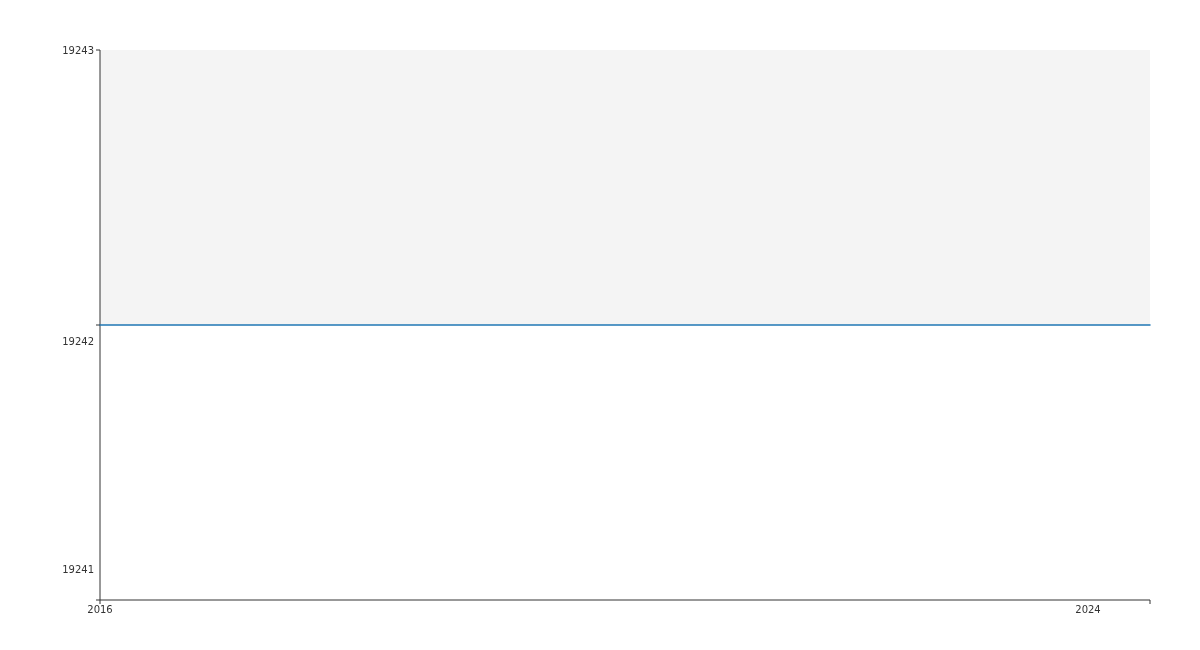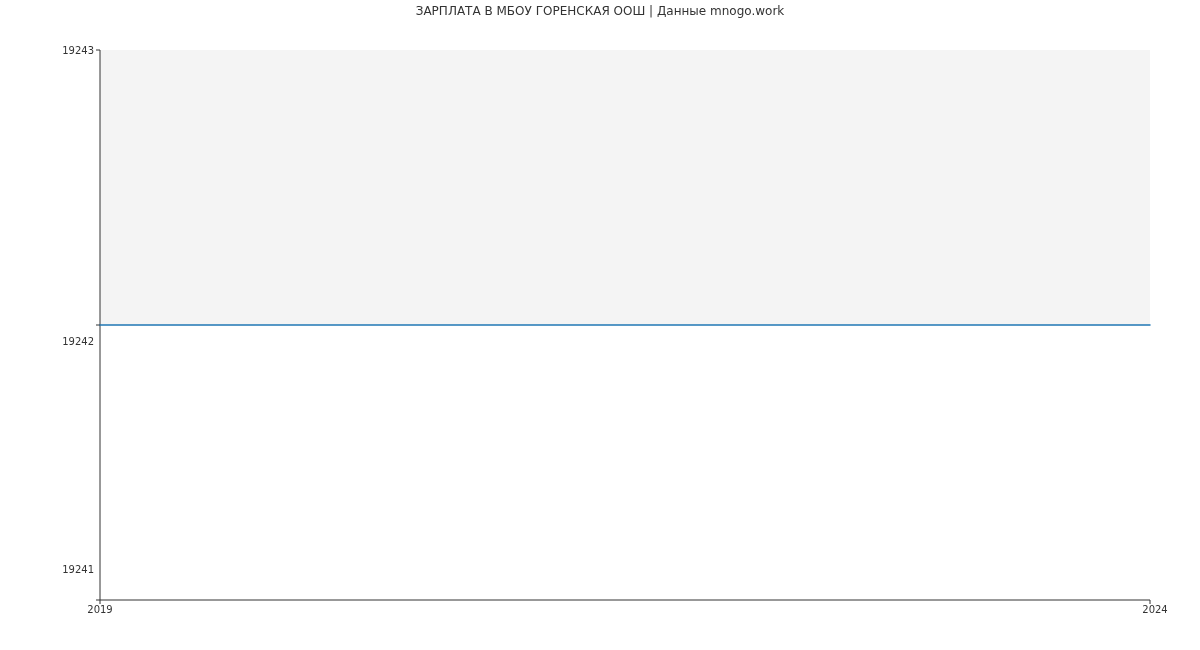--- a/index.html
+++ b/index.html
@@ -59,7 +59,6 @@
 
 <div class="chart-wrap">
 
-  <div class="title">ЗАРПЛАТА В МБОУ ГОРЕНСКАЯ ООШ | Данные mnogo.work</div>
 
   <div class="ytick" style="top:50px">19243</div>
   <div class="ytick" style="top:341px">19242</div>

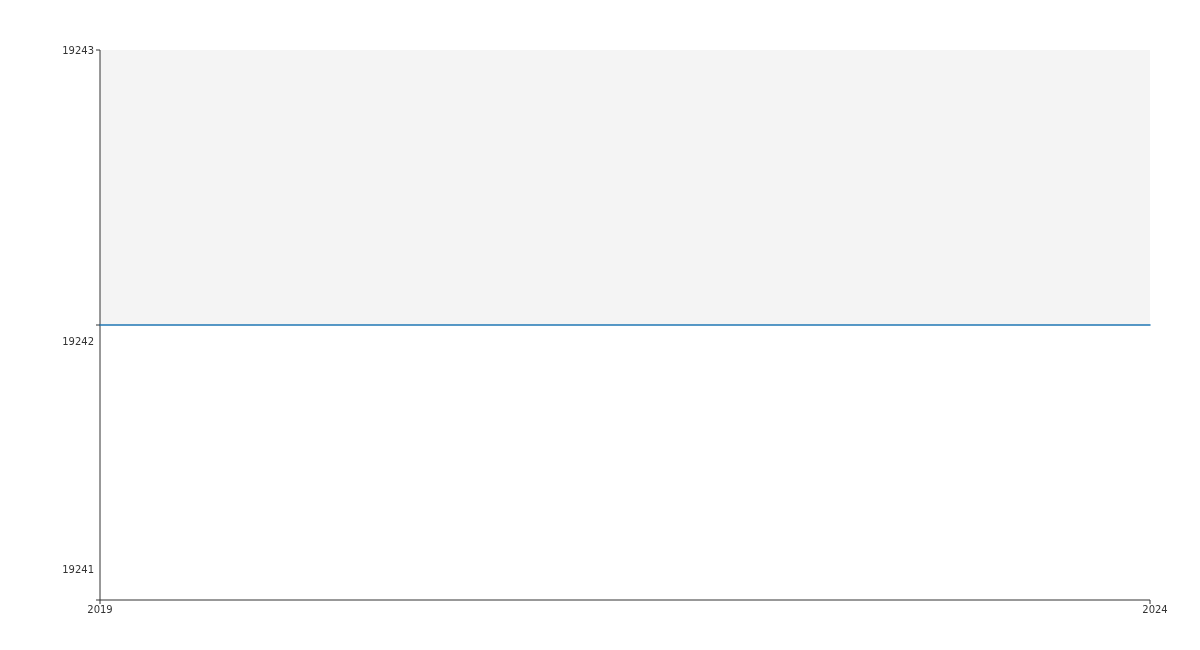--- a/index.html
+++ b/index.html
@@ -64,7 +64,7 @@
   <div class="ytick" style="top:341px">19242</div>
   <div class="ytick" style="top:569px">19241</div>
 
-  <div class="xtick" style="left:100px">2019</div>
+  <div class="xtick" style="left:100px">2016</div>
   <div class="xtick" style="left:1155px">2024</div>
 
   <div class="plot-area">

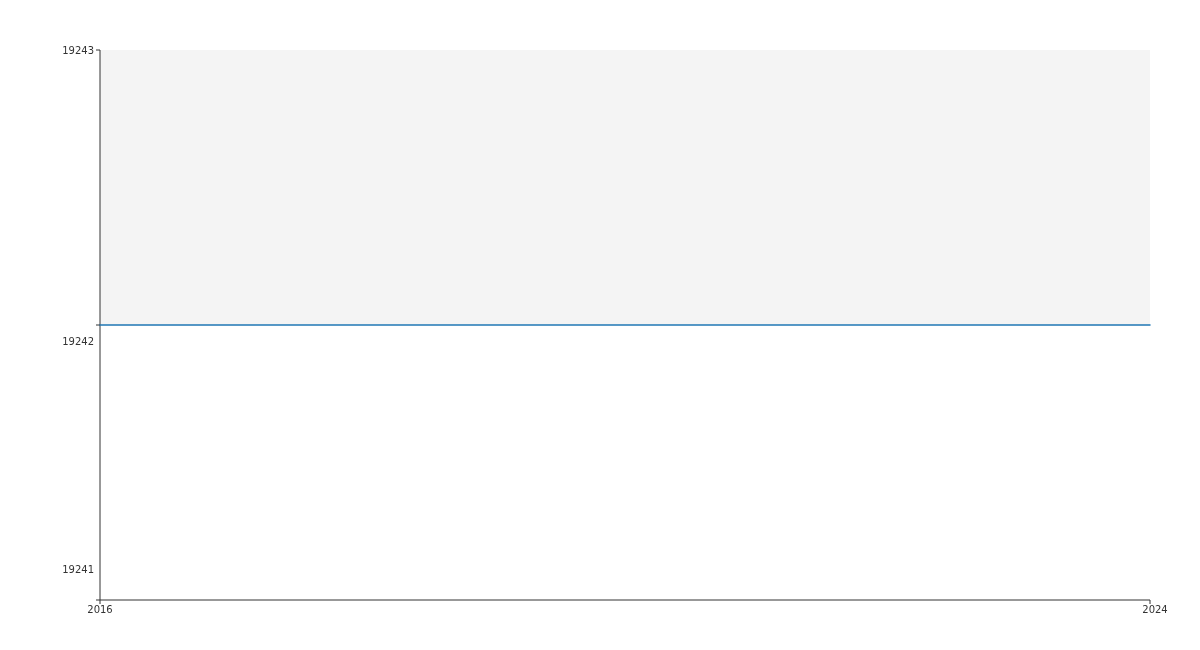--- a/index.html
+++ b/index.html
@@ -65,7 +65,7 @@
   <div class="ytick" style="top:569px">19241</div>
 
   <div class="xtick" style="left:100px">2016</div>
-  <div class="xtick" style="left:1155px">2024</div>
+  <div class="xtick" style="left:1088px">2024</div>
 
   <div class="plot-area">
     <svg id="chart-svg" width="1050" height="550" viewBox="0 0 1050 550" overflow="visible">

